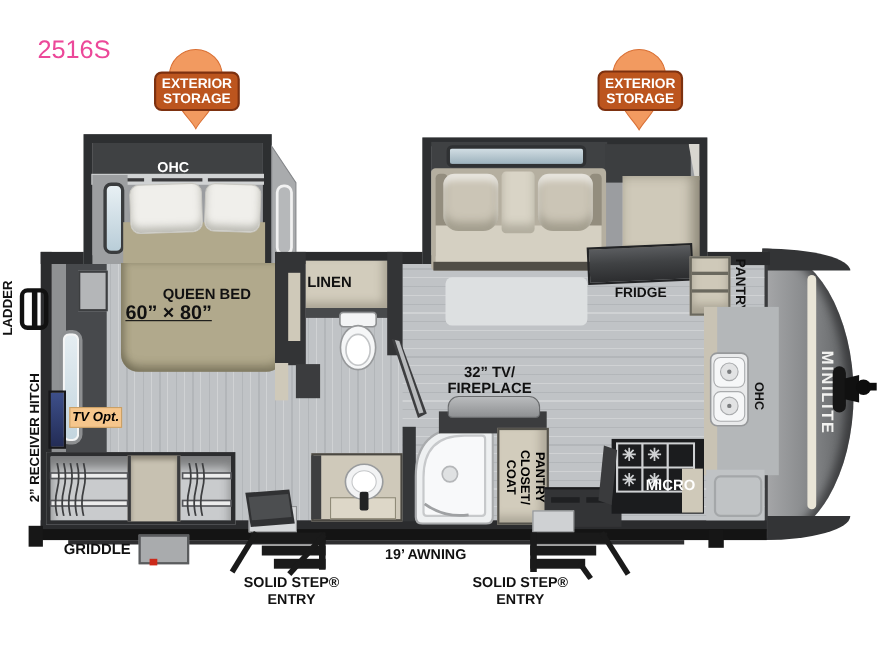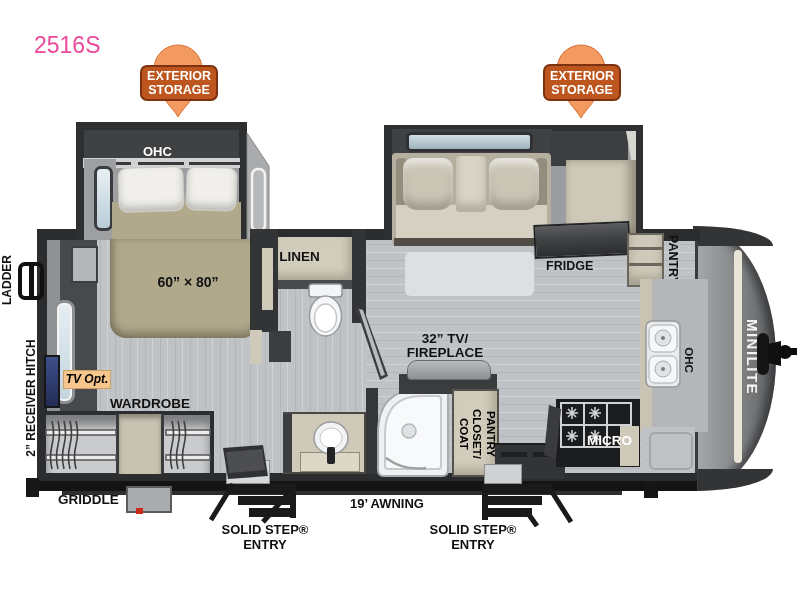--- a/index.html
+++ b/index.html
@@ -117,6 +117,7 @@
 
 <div class="abs" style="left:186px;top:167px;width:49px;height:42px;background:#f0efeb;border-radius:9px;border:1px solid #c9c8c2;transform:rotate(2deg);box-shadow:inset 0 -5px 7px rgba(140,140,130,.5);"></div>
 
+<div class="lbl" style="left:114px;top:260px;width:148px;text-align:center;font-size:13.5px;">QUEEN BED</div>
 <div class="lbl" style="left:114px;top:274px;width:148px;text-align:center;font-size:14px;">60” × 80”</div>
 
 <div class="abs" style="left:54px;top:300px;width:21px;height:104px;background:linear-gradient(180deg,#e6eef2,#c2d4de);border:3px solid #8d8f91;border-radius:9px;box-sizing:border-box;box-shadow:0 0 0 2px #f5f5f5 inset;"></div>

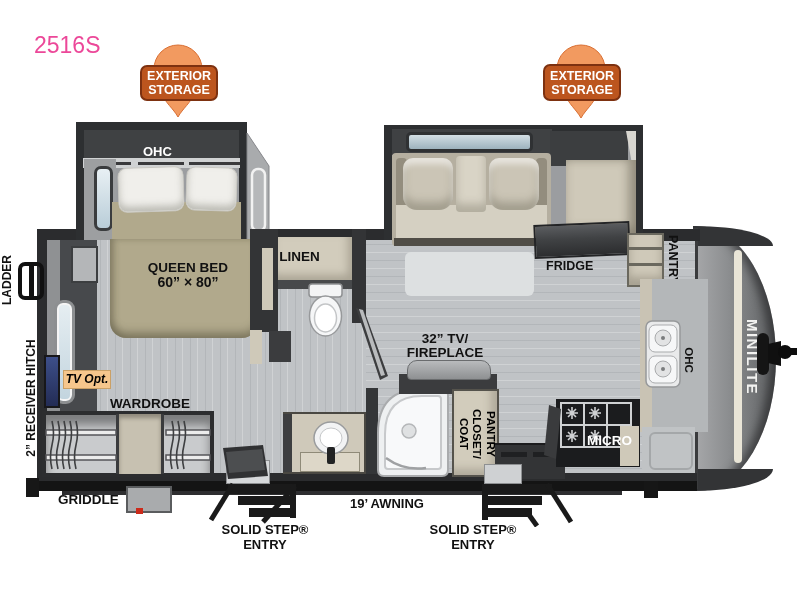--- a/index.html
+++ b/index.html
@@ -257,7 +257,7 @@
 
 <div class="abs" style="left:534px;top:223px;width:96px;height:34px;background:linear-gradient(180deg,#5a5c5f 0%,#404244 45%,#2c2d2f 100%);border:2px solid #232426;box-sizing:border-box;transform:rotate(-2.5deg);"></div>
 
-<div class="lbl" style="left:546px;top:259px;width:60px;text-align:left;font-size:12.5px;">FRIDGE</div>
+<div class="lbl" style="left:546px;top:259px;width:60px;text-align:right;font-size:12.5px;">FRIDGE</div>
 
 <div class="abs" style="left:627px;top:233px;width:37px;height:54px;background:#cfc9b9;border:2px solid #6a685e;box-sizing:border-box;box-shadow:inset 0 -8px 8px rgba(95,90,75,.35);"></div>
 <div class="abs" style="left:629px;top:247px;width:33px;height:3px;background:#6a685e;"></div>

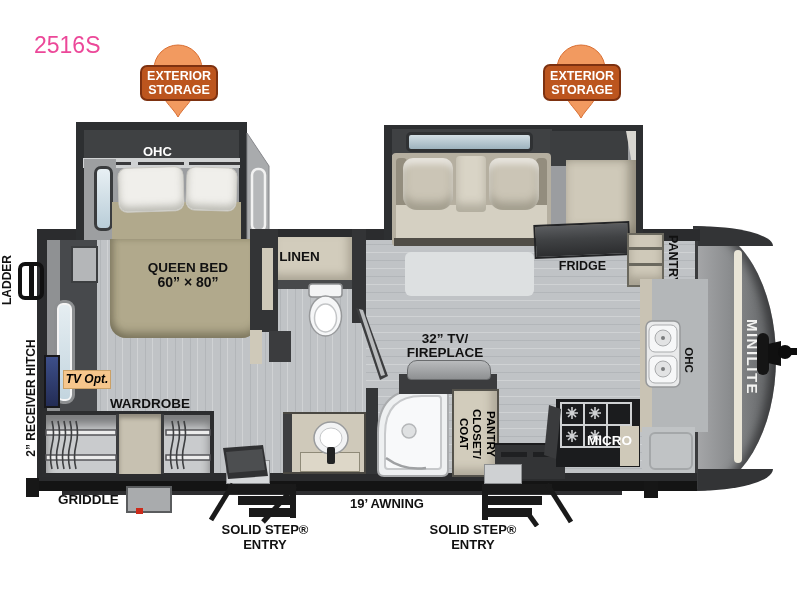--- a/index.html
+++ b/index.html
@@ -118,7 +118,7 @@
 <div class="abs" style="left:186px;top:167px;width:49px;height:42px;background:#f0efeb;border-radius:9px;border:1px solid #c9c8c2;transform:rotate(2deg);box-shadow:inset 0 -5px 7px rgba(140,140,130,.5);"></div>
 
 <div class="lbl" style="left:114px;top:260px;width:148px;text-align:center;font-size:13.5px;">QUEEN BED</div>
-<div class="lbl" style="left:114px;top:274px;width:148px;text-align:center;font-size:14px;">60” × 80”</div>
+<div class="lbl" style="left:114px;top:274px;width:148px;font-size:18px;text-decoration:underline;">60” × 80”</div>
 
 <div class="abs" style="left:54px;top:300px;width:21px;height:104px;background:linear-gradient(180deg,#e6eef2,#c2d4de);border:3px solid #8d8f91;border-radius:9px;box-sizing:border-box;box-shadow:0 0 0 2px #f5f5f5 inset;"></div>
 

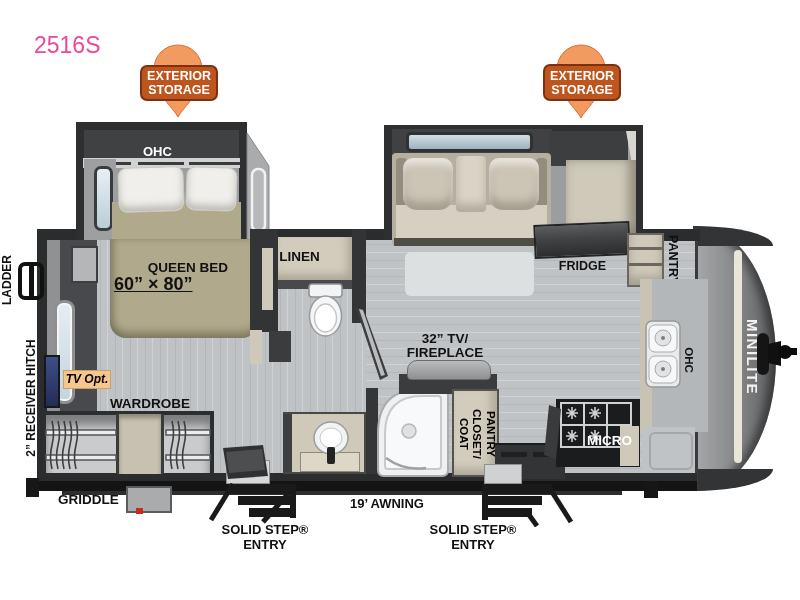--- a/index.html
+++ b/index.html
@@ -126,7 +126,6 @@
 
 <div class="abs" style="left:63px;top:370px;width:48px;height:19px;background:#f6c68c;border:1px solid #caa066;box-sizing:border-box;font-family:'Liberation Sans',sans-serif;font-weight:bold;font-style:italic;font-size:12px;text-align:center;line-height:17px;">TV Opt.</div>
 
-<div class="lbl" style="left:80px;top:396px;width:140px;text-align:center;font-size:13.5px;">WARDROBE</div>
 
 <div class="abs" style="left:42px;top:411px;width:172px;height:66px;background:#c9cbcd;border:4px solid #2c2d2f;box-sizing:border-box;box-shadow:inset 0 10px 10px rgba(30,30,32,.45);"></div>
 

